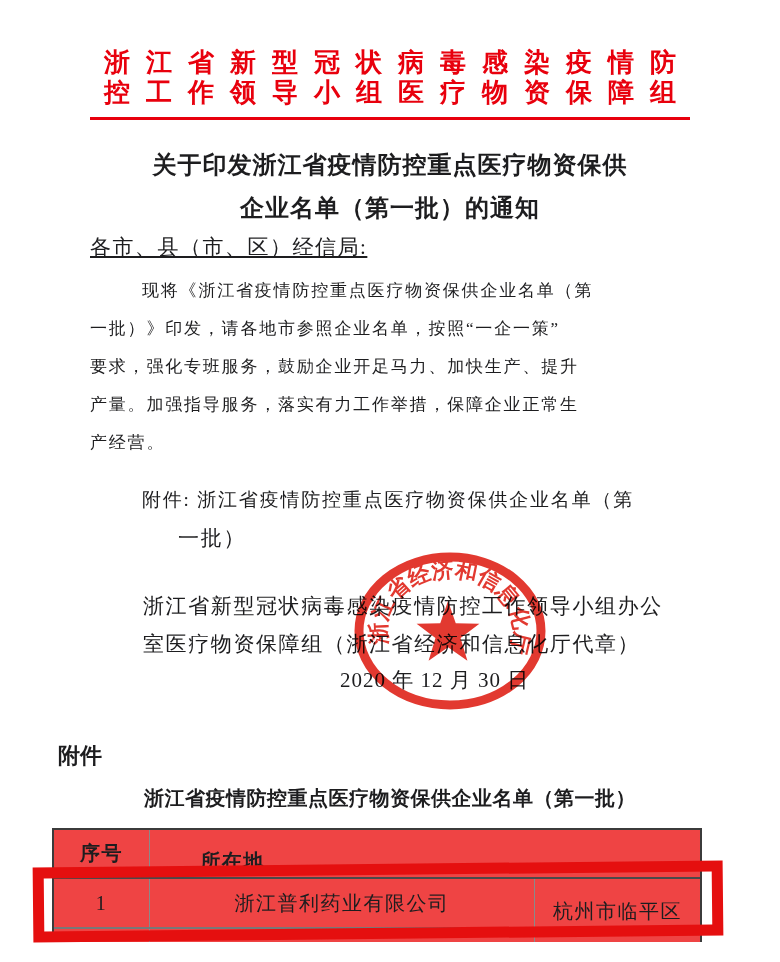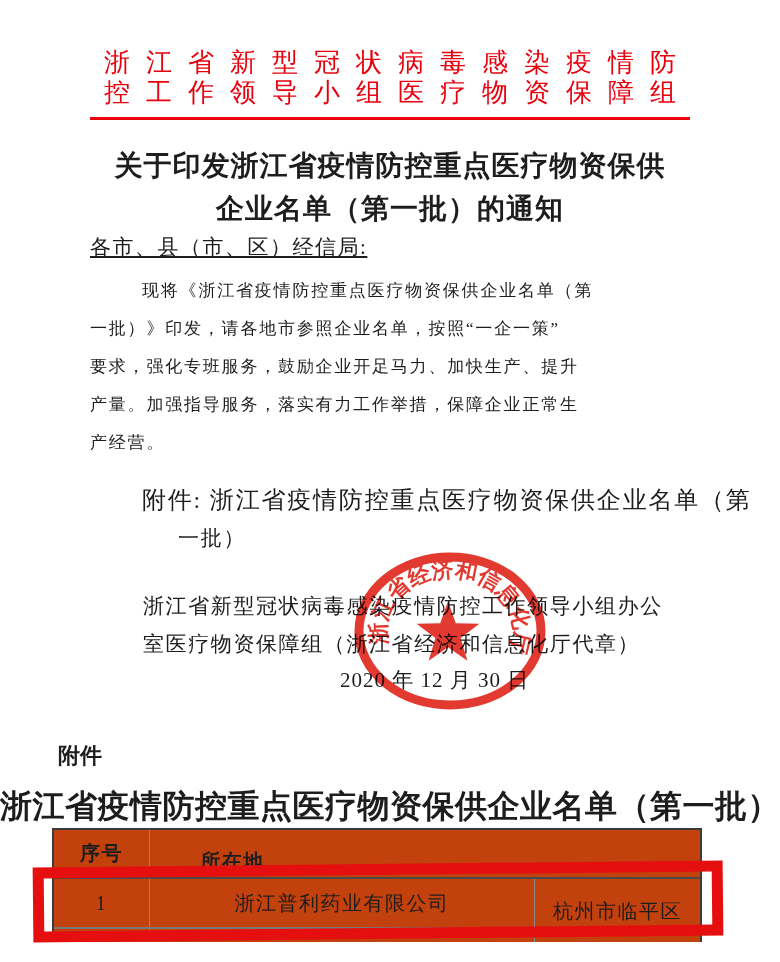--- a/index.html
+++ b/index.html
@@ -15,7 +15,7 @@
   .letterhead{position:absolute;top:48px;left:0;width:780px;text-align:center;}
   .lh-line{
     display:inline-block;
-    font-size:26px;font-weight:normal;color:#e8000d;
+    font-size:26px;font-weight:bold;color:#e8000d;
     letter-spacing:16px;margin-right:-16px;
     line-height:30px;white-space:nowrap;
   }

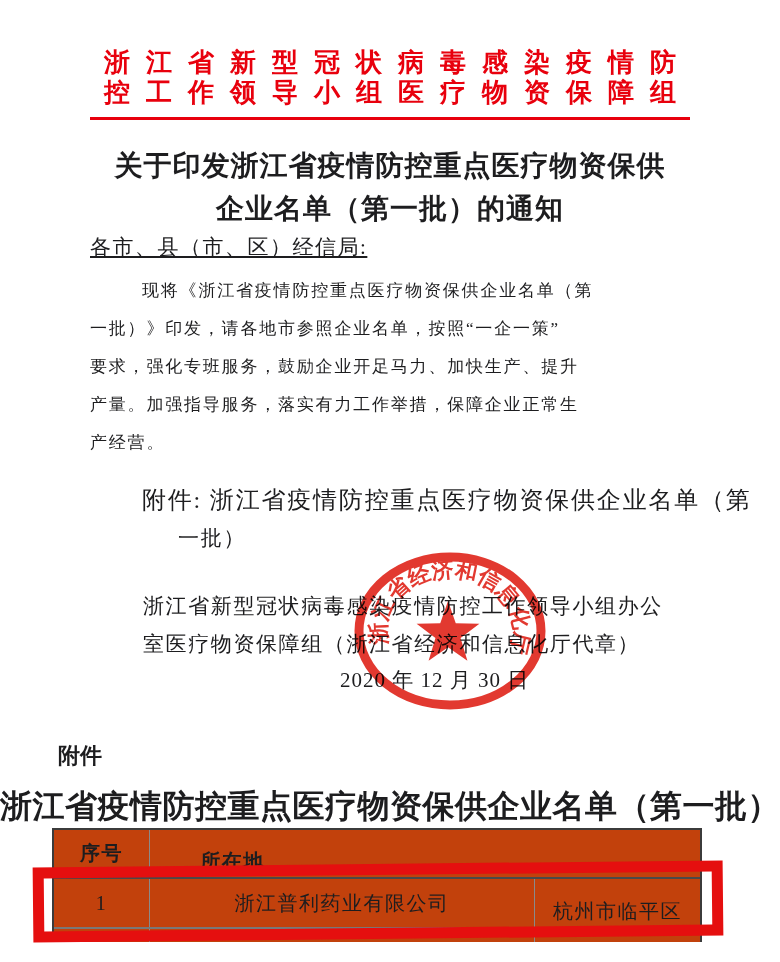--- a/index.html
+++ b/index.html
@@ -22,7 +22,7 @@
   .red-rule{position:absolute;left:90px;top:117px;width:600px;height:3px;background:#e8000d;}
   
   .doc-title{position:absolute;top:144px;left:0;width:780px;text-align:center;
-    font-size:28px;font-weight:bold;letter-spacing:1px;line-height:43px;}
+    font-size:24px;font-weight:bold;letter-spacing:1px;line-height:43px;}
   
   .salutation{position:absolute;left:90px;top:233px;font-size:21px;letter-spacing:1.5px;white-space:nowrap;text-decoration:underline;}
   .body-block{position:absolute;left:90px;top:272px;width:610px;}

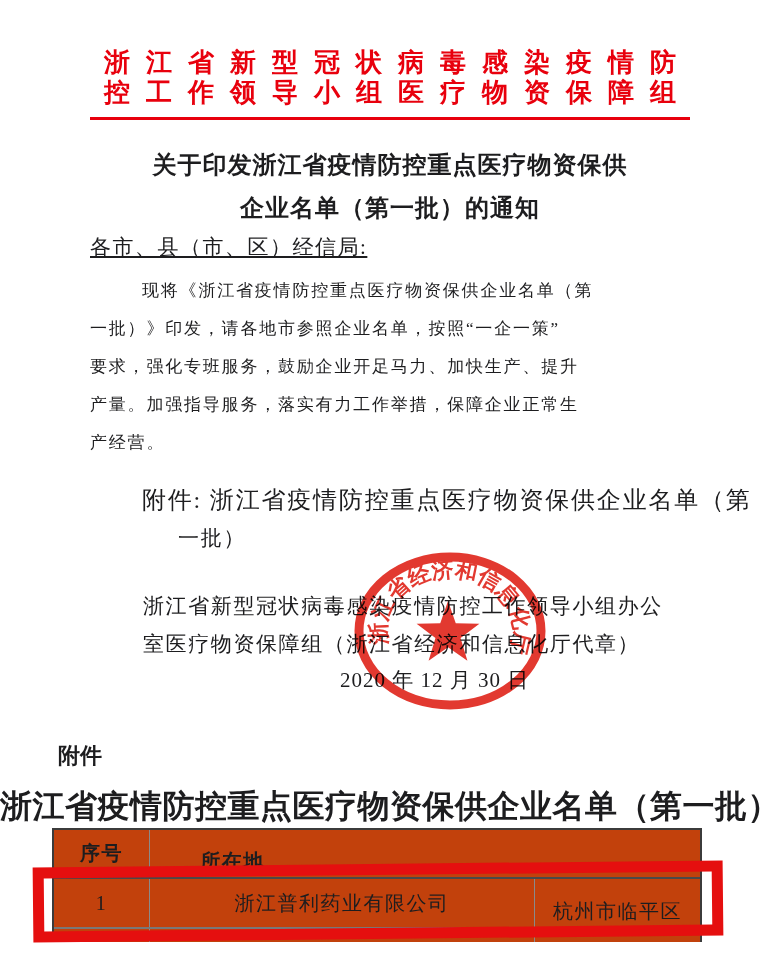--- a/index.html
+++ b/index.html
@@ -29,7 +29,7 @@
   .body-line{height:38px;line-height:38px;font-size:17px;letter-spacing:1.8px;white-space:nowrap;}
   .body-line.indent{padding-left:52px;}
   .attach-block{position:absolute;left:90px;top:481px;width:610px;}
-  .attach-line1{height:38px;line-height:38px;font-size:24px;letter-spacing:1.8px;padding-left:52px;white-space:nowrap;}
+  .attach-line1{height:38px;line-height:38px;font-size:19px;letter-spacing:1.8px;padding-left:52px;white-space:nowrap;}
   .attach-line2{height:38px;line-height:38px;font-size:21px;letter-spacing:1.8px;padding-left:88px;white-space:nowrap;}
   .sig-line1{position:absolute;left:143px;top:592px;font-size:21px;letter-spacing:1.6px;white-space:nowrap;}
   .sig-line2{position:absolute;left:143px;top:630px;font-size:21px;letter-spacing:1.6px;white-space:nowrap;}

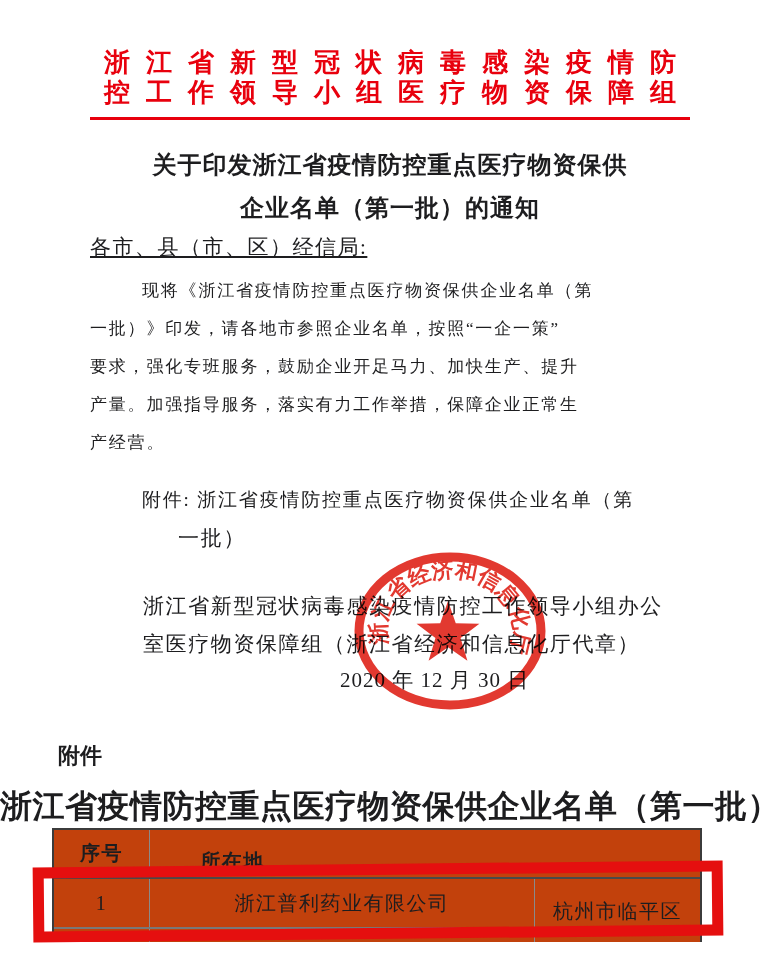--- a/index.html
+++ b/index.html
@@ -41,7 +41,7 @@
   .appendix-label{position:absolute;left:58px;top:741px;font-size:22px;font-weight:bold;
     font-family:"Liberation Sans","DejaVu Sans",sans-serif;}
   .table-title{position:absolute;left:0;top:785px;width:780px;text-align:center;
-    font-size:32px;font-weight:bold;letter-spacing:.5px;}
+    font-size:20px;font-weight:bold;letter-spacing:.5px;}
   .tbl{position:absolute;left:52px;top:828px;width:650px;
     border:2px solid #3b3b3b;border-bottom:none;box-sizing:border-box;background:#c2410c;}
   .tbl-row{display:flex;}

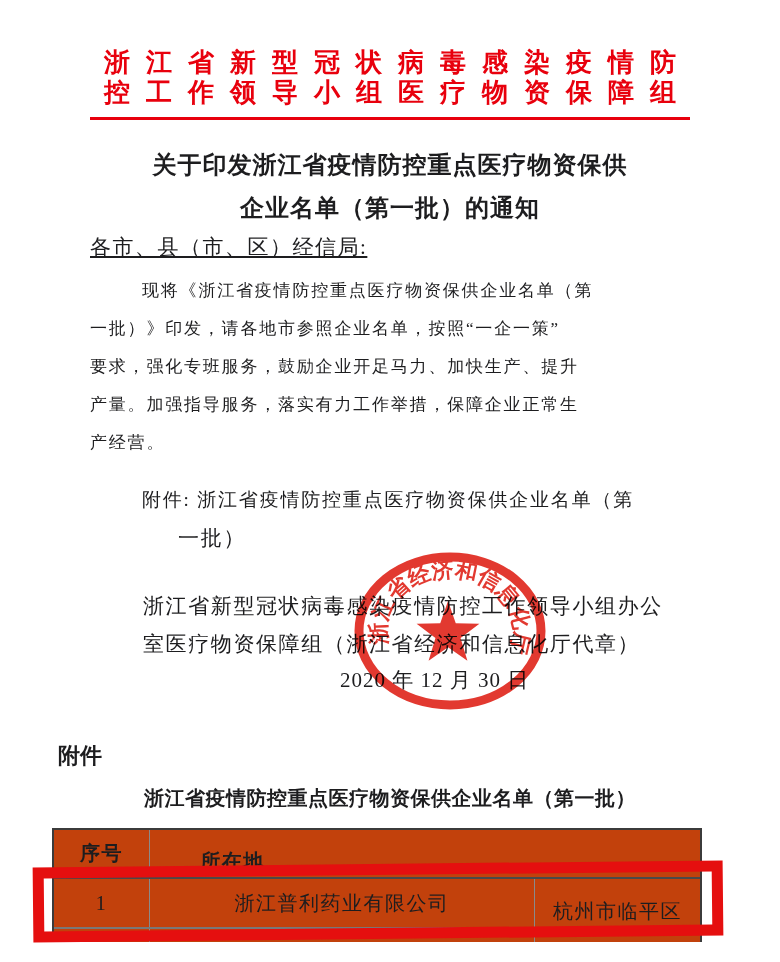--- a/index.html
+++ b/index.html
@@ -43,7 +43,7 @@
   .table-title{position:absolute;left:0;top:785px;width:780px;text-align:center;
     font-size:20px;font-weight:bold;letter-spacing:.5px;}
   .tbl{position:absolute;left:52px;top:828px;width:650px;
-    border:2px solid #3b3b3b;border-bottom:none;box-sizing:border-box;background:#c2410c;}
+    border:2px solid #3b3b3b;border-bottom:none;box-sizing:border-box;background:#ef4444;}
   .tbl-row{display:flex;}
   .tbl-cell{box-sizing:border-box;display:flex;align-items:center;justify-content:center;
     font-size:20px;letter-spacing:1.5px;white-space:nowrap;}

